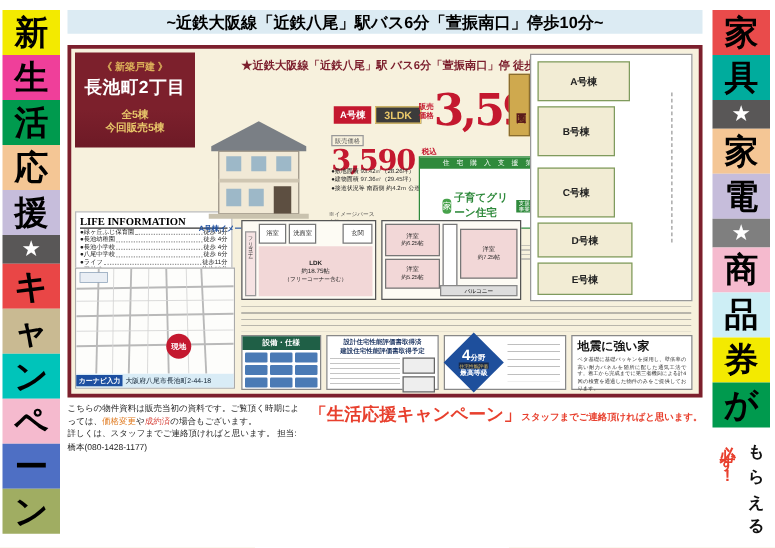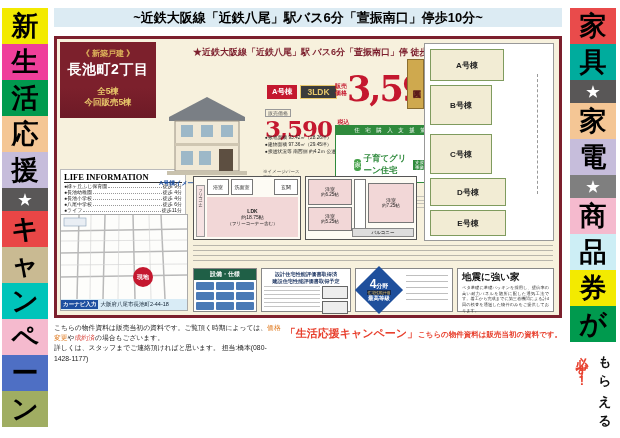--- a/index.html
+++ b/index.html
@@ -143,7 +143,7 @@
   .hl-orange{color:#e07a1f;}
   .hl-red{color:#d8453c;}
   .f-right{flex:1;color:#e8402e;margin-left:4px;white-space:nowrap;}
-  .camp-head{font-size:11px;font-weight:bold;}
+  .camp-head{font-size:14px;font-weight:bold;}
   .camp-body{font-size:7.5px;font-weight:bold;}
 
   svg{display:block;}

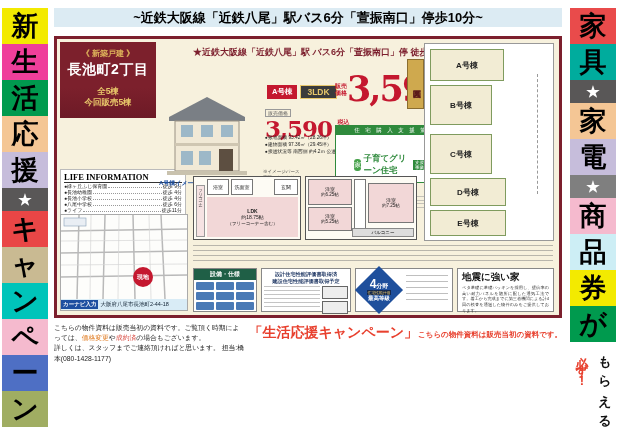--- a/index.html
+++ b/index.html
@@ -499,7 +499,7 @@
       <span>担当:橋本(080-1428-1177)</span>
     </div>
     <div class="f-right">
-      <span class="camp-head">「生活応援キャンペーン」</span><span class="camp-body">こちらの物件資料は販売当初の資料です。</span>
+      <span class="camp-head">「生活応援キャンペーン」</span><span class="camp-body">スタッフまでご連絡頂ければと思います。</span>
     </div>
   </div>
 </main>

